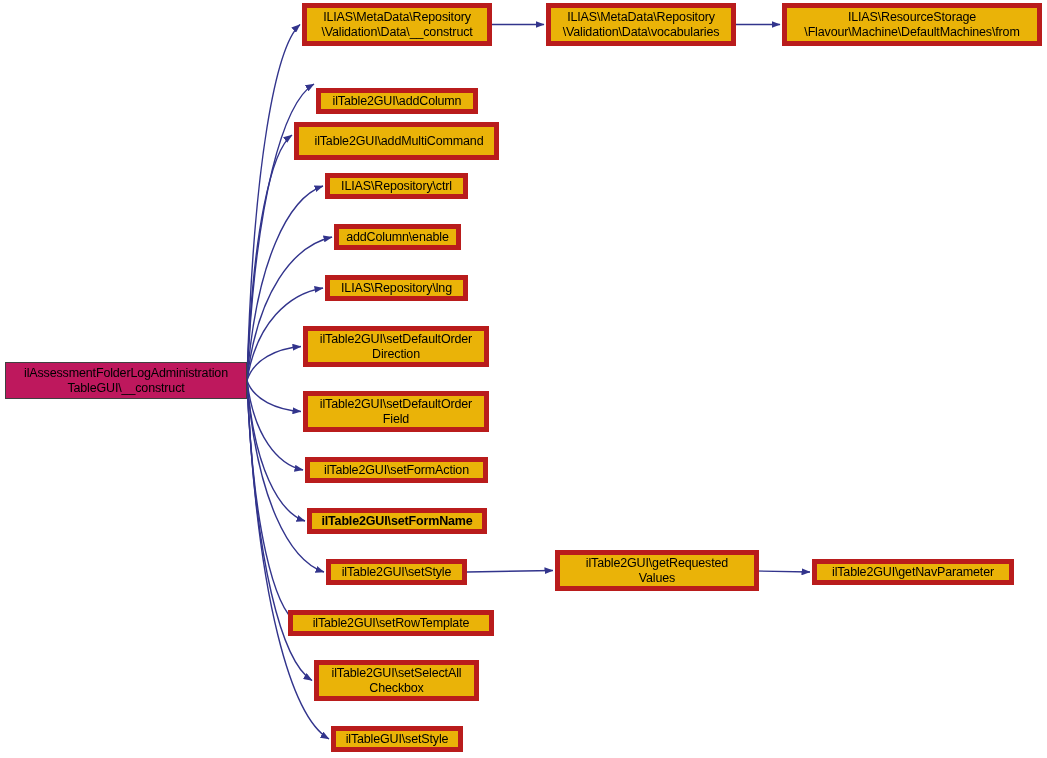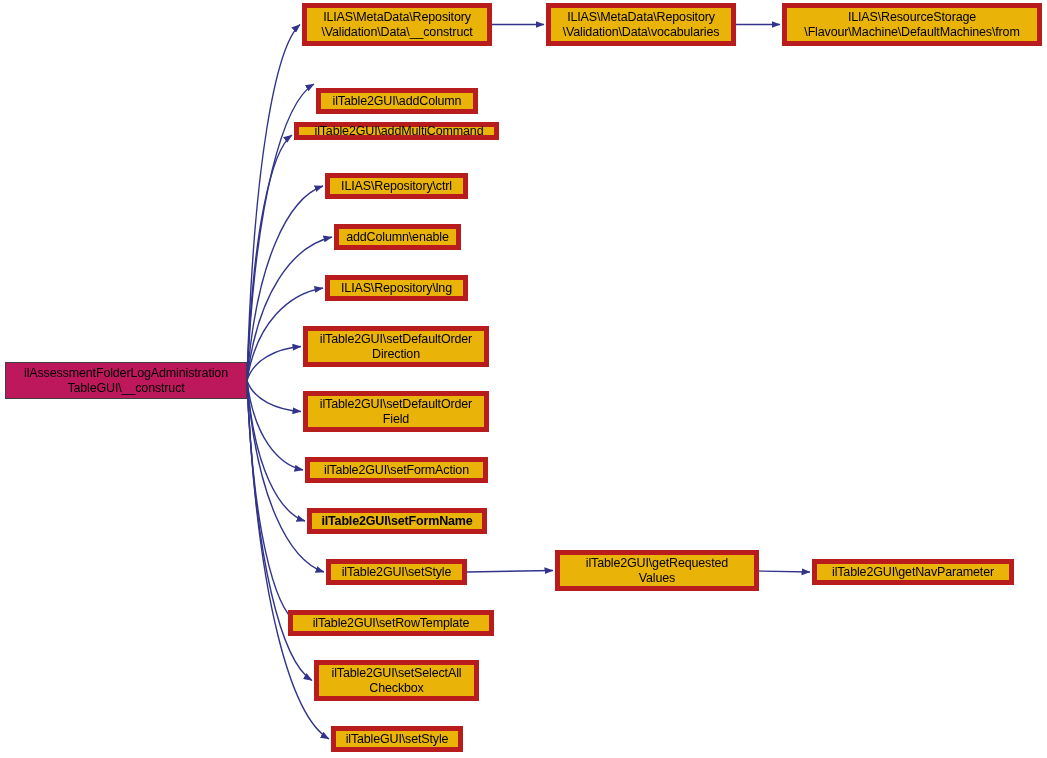--- a/index.html
+++ b/index.html
@@ -88,7 +88,7 @@
       <div class="node" style="left: 782px; top: 3px; width: 260px; height: 43px;">ILIAS\ResourceStorage
 \Flavour\Machine\DefaultMachines\from</div>
       <div class="node" style="left: 316px; top: 63px; width: 162px; height: 26px; margin-top: 25px;">ilTable2GUI\addColumn</div>
-      <div class="node" style="left: 294px; top: 122px; width: 205px; height: 18px; padding-left: 8px;">ilTable2GUI\addMultiCommand</div>
+      <div class="node" style="left: 294px; top: 122px; width: 205px; height: 38px; padding-left: 8px;">ilTable2GUI\addMultiCommand</div>
       <div class="node" style="left: 325px; top: 173px; width: 143px; height: 26px;">ILIAS\Repository\ctrl</div>
       <div class="node" style="left: 334px; top: 224px; width: 127px; height: 26px;">addColumn\enable</div>
       <div class="node" style="left: 325px; top: 275px; width: 143px; height: 26px;">ILIAS\Repository\lng</div>

